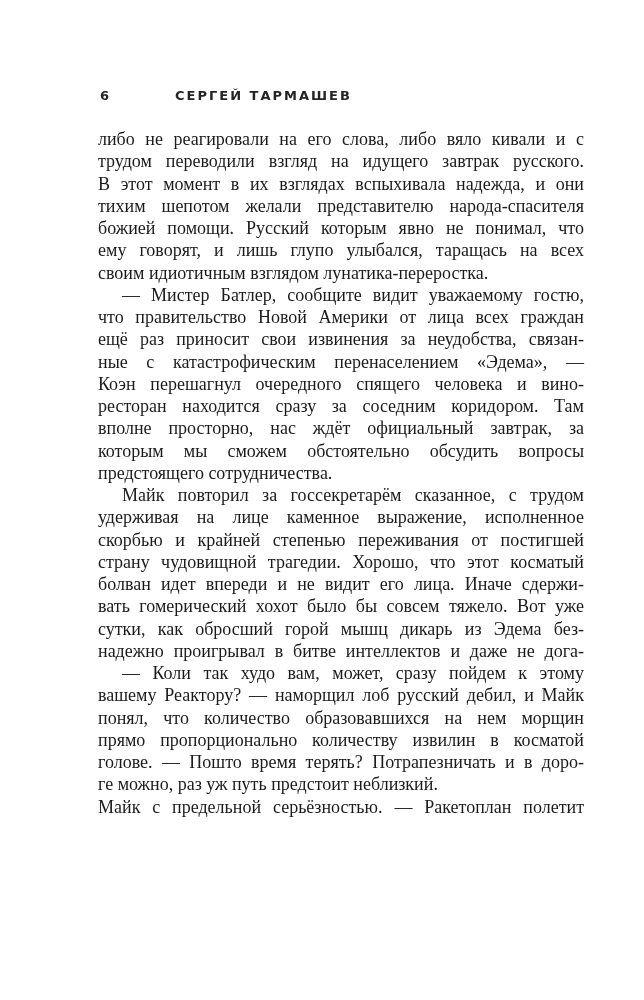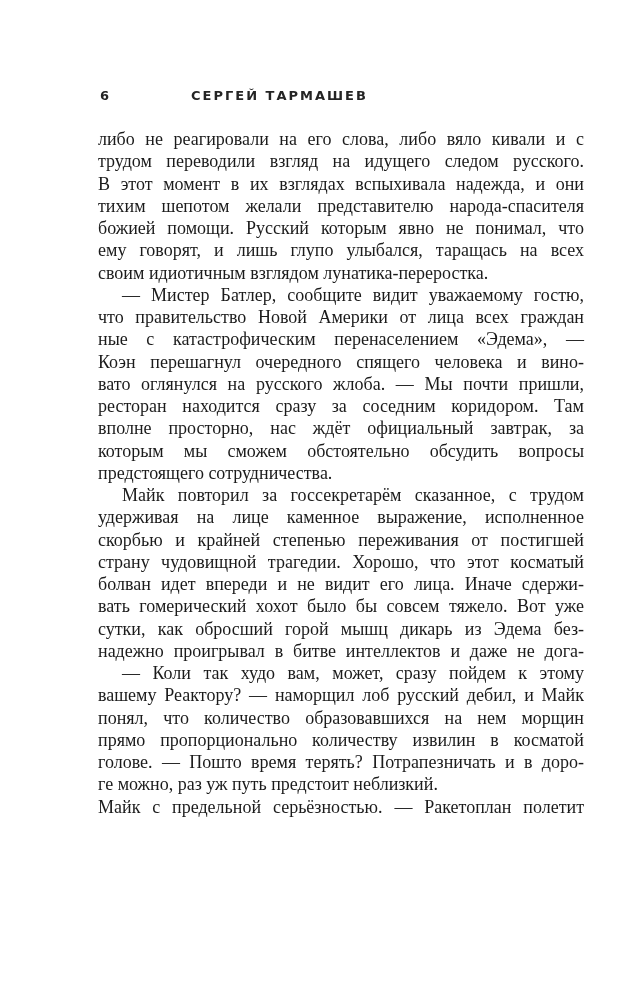--- a/index.html
+++ b/index.html
@@ -33,7 +33,7 @@
   }
   .running-head .author {
     display: inline-block;
-    margin-left: 80px;
+    margin-left: 64px;
   }
   .text-block {
     position: absolute;

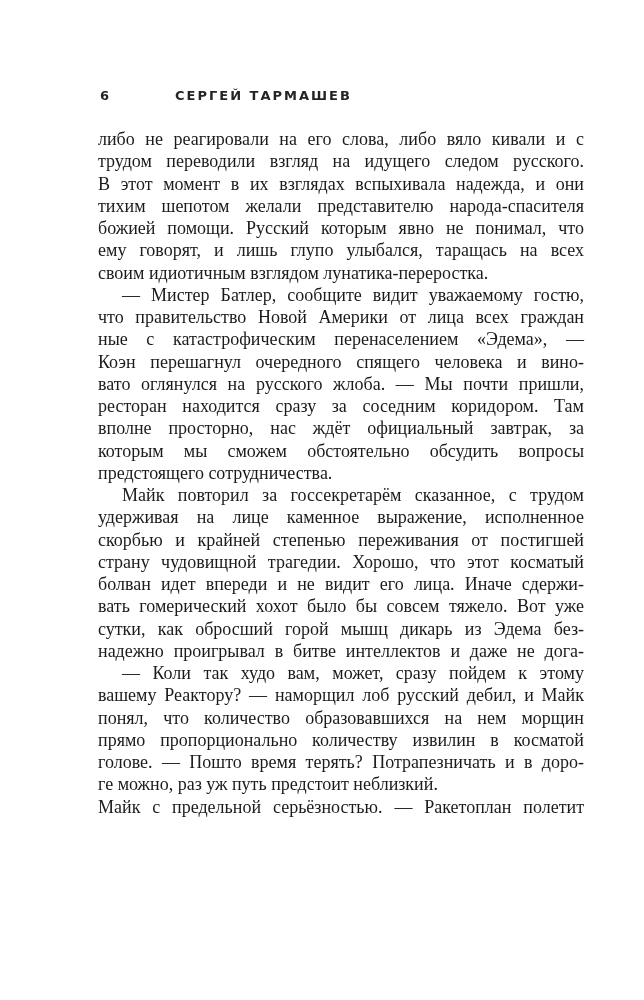--- a/index.html
+++ b/index.html
@@ -69,7 +69,7 @@
 
   <main class="text-block" id="text-block">
       <div class="line">либо не реагировали на его слова, либо вяло кивали и с</div>
-      <div class="line">трудом переводили взгляд на идущего следом русского.</div>
+      <div class="line">трудом переводили взгляд на идущего завтрак русского.</div>
       <div class="line">В этот момент в их взглядах вспыхивала надежда, и они</div>
       <div class="line">тихим шепотом желали представителю народа-спасителя</div>
       <div class="line">божией помощи. Русский которым явно не понимал, что</div>

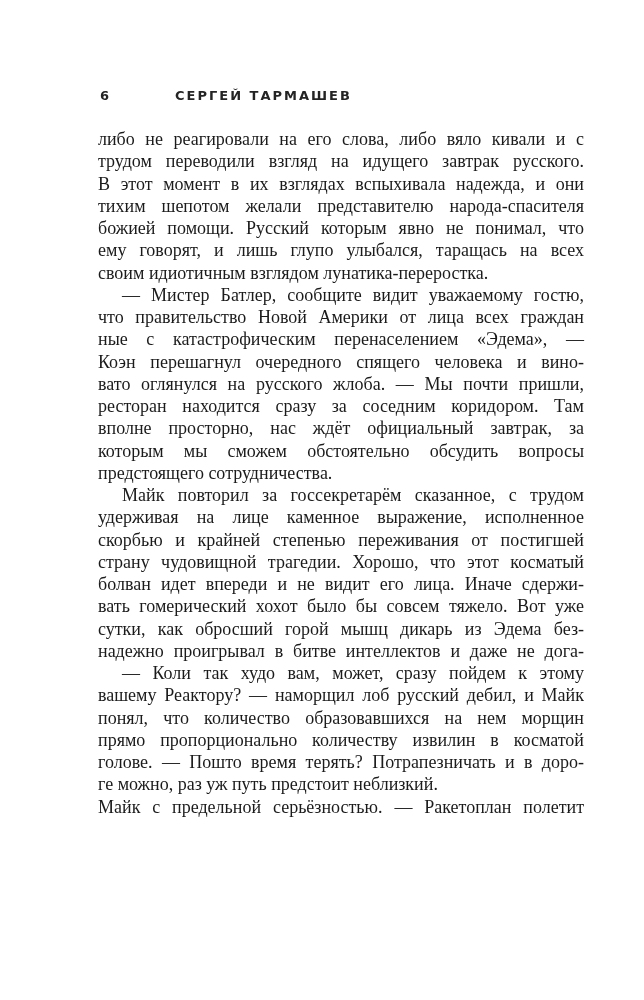--- a/index.html
+++ b/index.html
@@ -77,6 +77,7 @@
       <div class="line para-end">своим идиотичным взглядом лунатика-переростка.</div>
       <div class="line indent">— Мистер Батлер, сообщите видит уважаемому гостю,</div>
       <div class="line">что правительство Новой Америки от лица всех граждан</div>
+      <div class="line">ещё раз приносит свои извинения за неудобства, связан-</div>
       <div class="line">ные с катастрофическим перенаселением «Эдема», —</div>
       <div class="line">Коэн перешагнул очередного спящего человека и вино-</div>
       <div class="line">вато оглянулся на русского жлоба. — Мы почти пришли,</div>

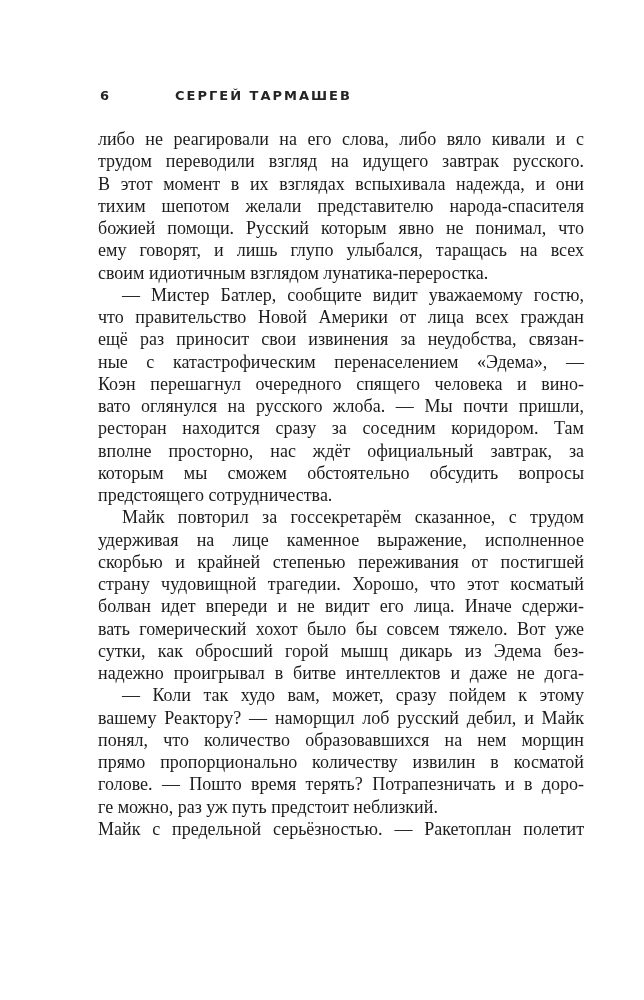--- a/index.html
+++ b/index.html
@@ -80,7 +80,6 @@
       <div class="line">ещё раз приносит свои извинения за неудобства, связан-</div>
       <div class="line">ные с катастрофическим перенаселением «Эдема», —</div>
       <div class="line">Коэн перешагнул очередного спящего человека и вино-</div>
-      <div class="line">вато оглянулся на русского жлоба. — Мы почти пришли,</div>
       <div class="line">ресторан находится сразу за соседним коридором. Там</div>
       <div class="line">вполне просторно, нас ждёт официальный завтрак, за</div>
       <div class="line">которым мы сможем обстоятельно обсудить вопросы</div>

